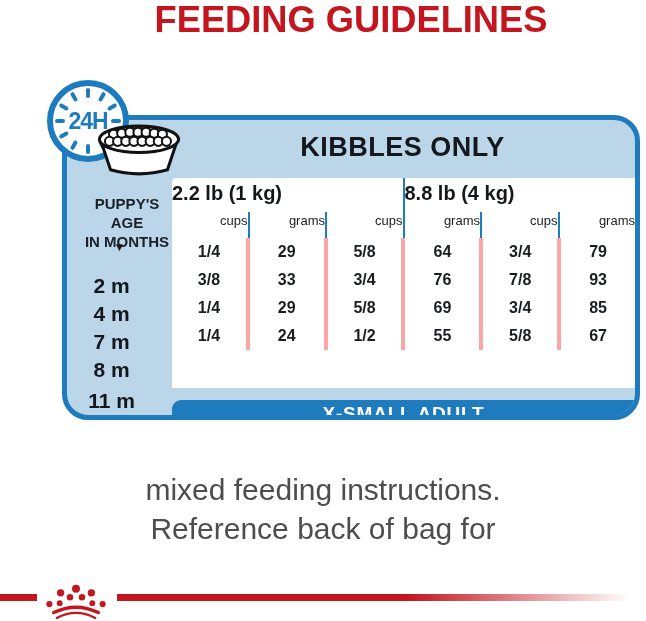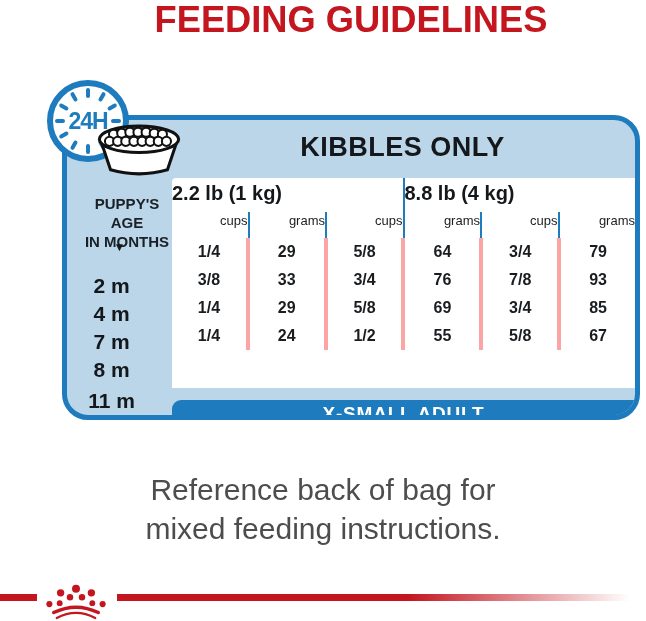--- a/index.html
+++ b/index.html
@@ -192,8 +192,8 @@
   </svg>
 
   <div class="note">
+    <div>mixed feeding instructions.</div>
     <div>Reference back of bag for</div>
-    <div>mixed feeding instructions.</div>
   </div>
 
   <div class="footer-line-left"></div>

